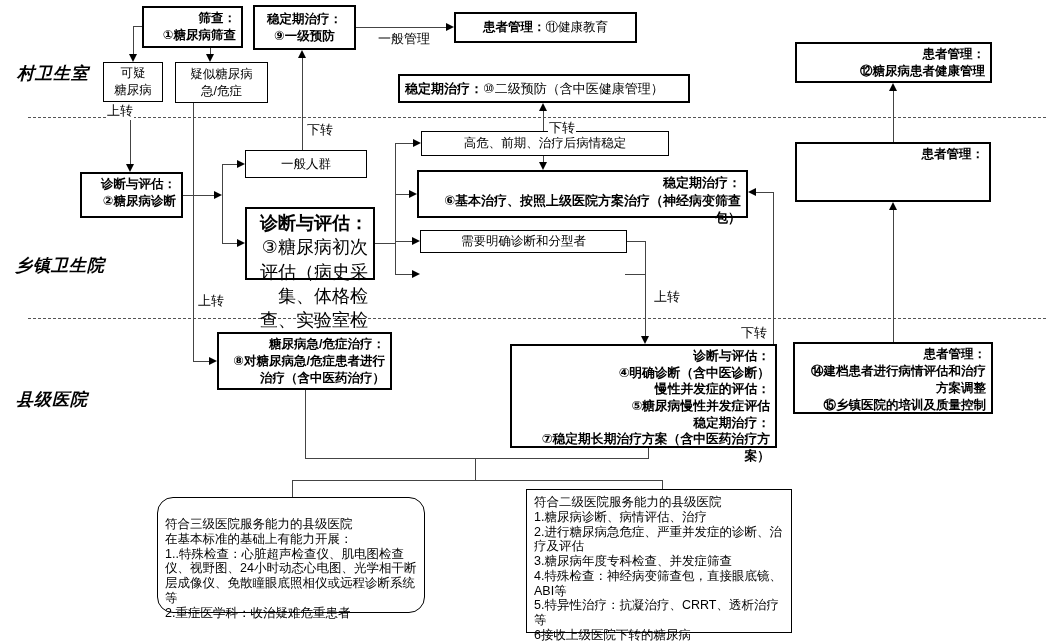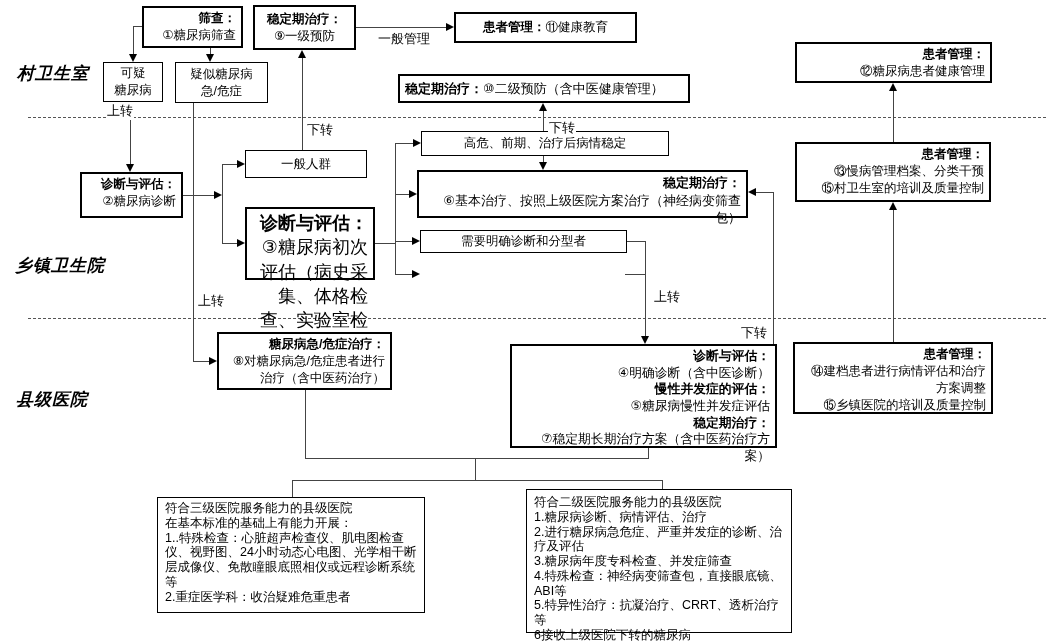--- a/index.html
+++ b/index.html
@@ -13,7 +13,7 @@
   .box.hd{border-width:2px;padding:2px 5px;text-align:right;}
   .box.center{display:flex;flex-direction:column;align-items:center;justify-content:center;text-align:center;}
   .box .t{font-weight:bold;}
-  .blk{display:block;}
+  .blk{display:block;font-weight:bold;}
   .pre{white-space:pre-line;}
   .line{position:absolute;background:#444;}
   .ah{position:absolute;width:0;height:0;}

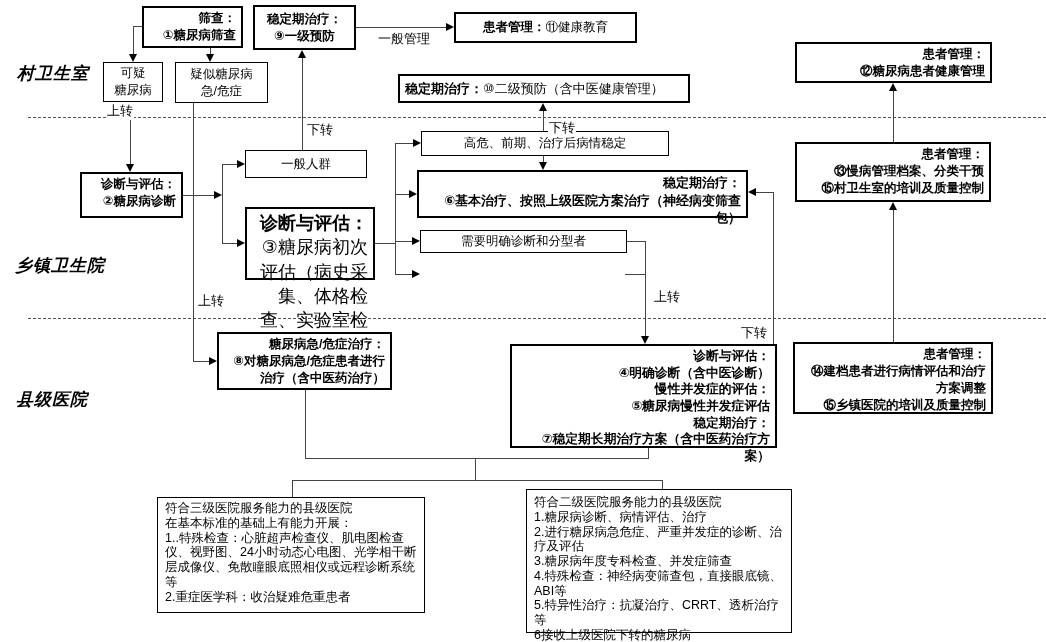--- a/index.html
+++ b/index.html
@@ -100,8 +100,6 @@
 
   <div class="box hd" style="left:795px;top:142px;width:196px;height:60px;">
     <span class="t blk">患者管理：</span>
-    <span class="blk pre">⑬慢病管理档案、分类干预
-⑮村卫生室的培训及质量控制</span>
   </div>
 
   <div class="box hd" style="left:217px;top:332px;width:175px;height:58px;">

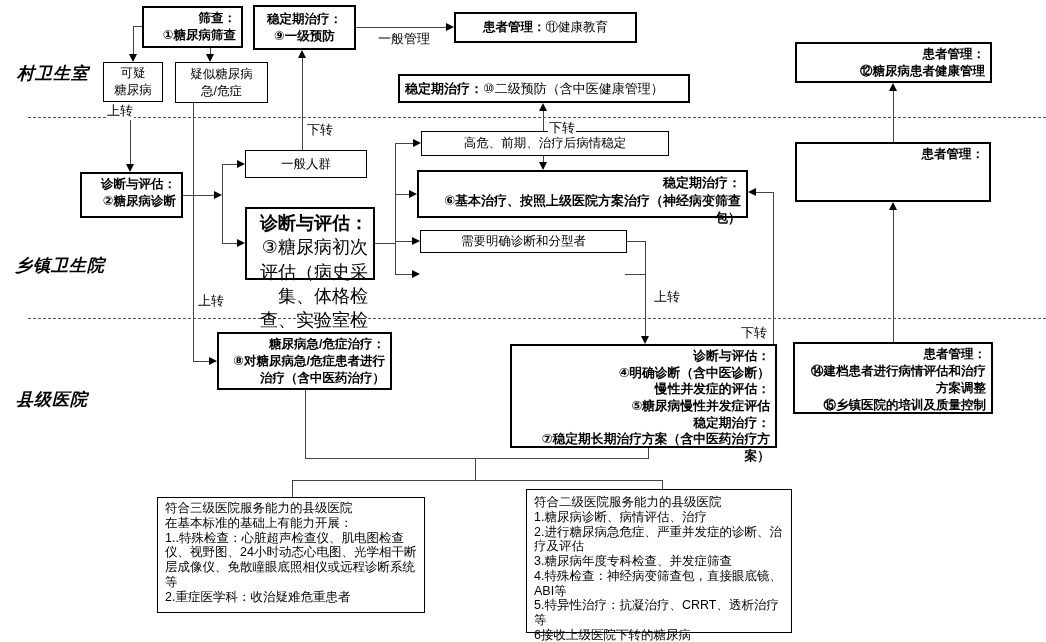--- a/index.html
+++ b/index.html
@@ -122,7 +122,7 @@
 ⑮乡镇医院的培训及质量控制</span>
   </div>
 
-  <div class="box small" style="left:157px;top:497px;width:268px;height:116px;padding:3px 7px;">
+  <div class="box small" style="left:157px;top:497px;width:268px;height:116px;padding:19px 7px;border-radius:16px;">
     <span class="pre">符合三级医院服务能力的县级医院
 在基本标准的基础上有能力开展：
 1..特殊检查：心脏超声检查仪、肌电图检查仪、视野图、24小时动态心电图、光学相干断层成像仪、免散瞳眼底照相仪或远程诊断系统等

